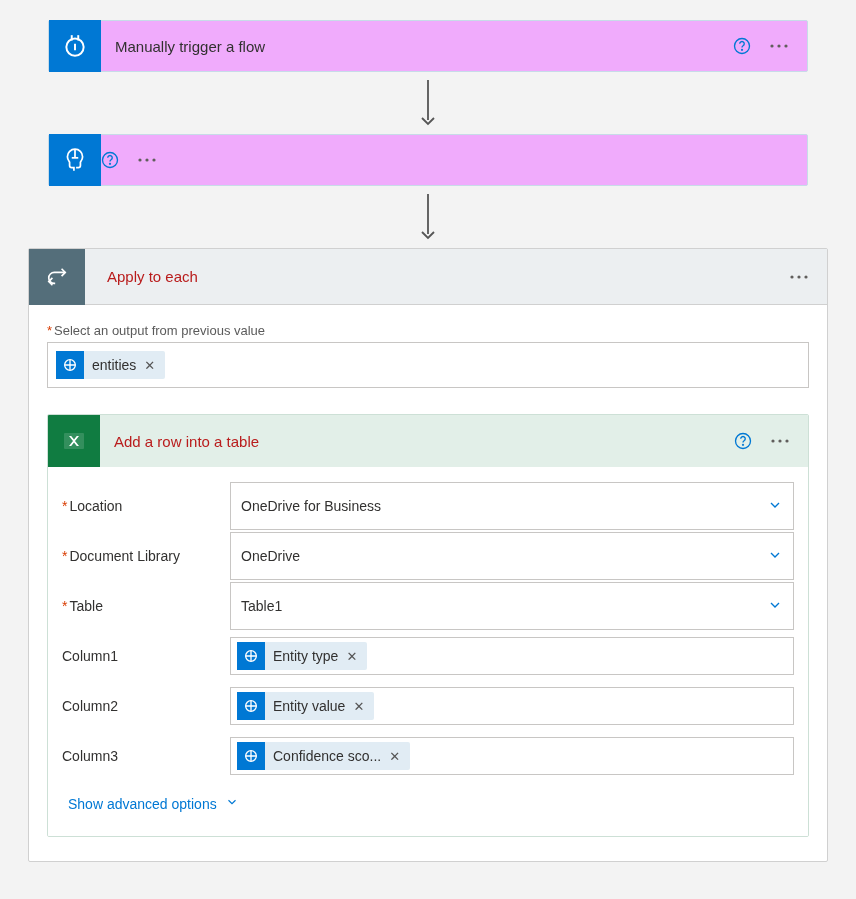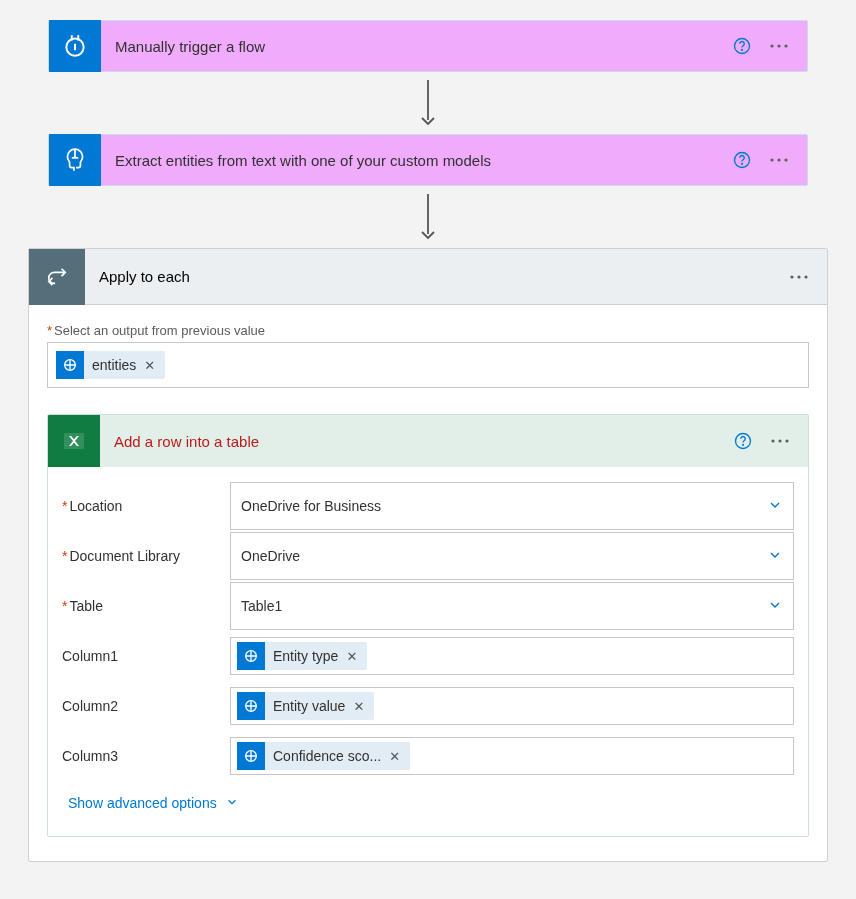--- a/index.html
+++ b/index.html
@@ -145,7 +145,6 @@
             <path d="M9 10h6"></path>
           </svg>
       </div>
-      <div class="label">Extract entities from text with one of your custom models</div>
       <div class="right">
         <span class="help-circle">
           <svg width="18" height="18" viewBox="0 0 24 24" fill="none" stroke="currentColor" stroke-width="1.8">

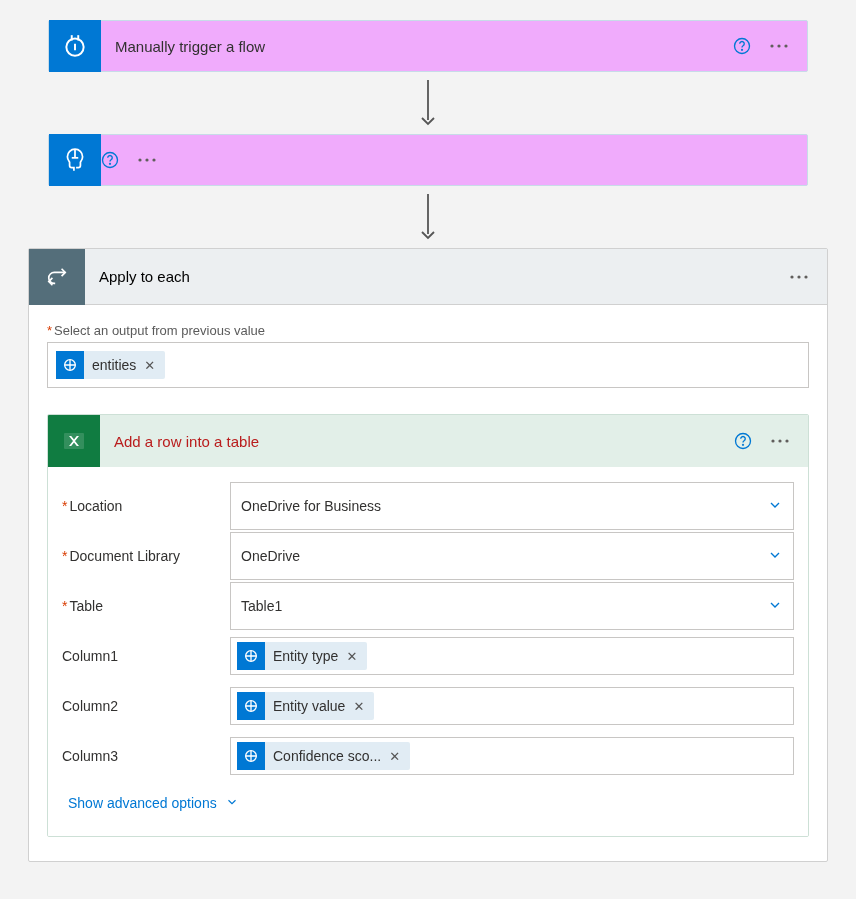--- a/index.html
+++ b/index.html
@@ -39,7 +39,7 @@
     width: 56px; height: 56px; display: flex; align-items: center; justify-content: center;
     background: #546e7a; color: #fff;
   }
-  .apply-header .label { flex: 1; padding: 0 14px; color: #000000; font-size: 15px; }
+  .apply-header .label { flex: 1; padding: 0 14px; color: #b91c1c; font-size: 15px; margin-left: 8px; }
   .apply-header .right { padding-right: 18px; color: #605e5c; }
 
   .apply-body { padding: 18px 18px 24px 18px; }

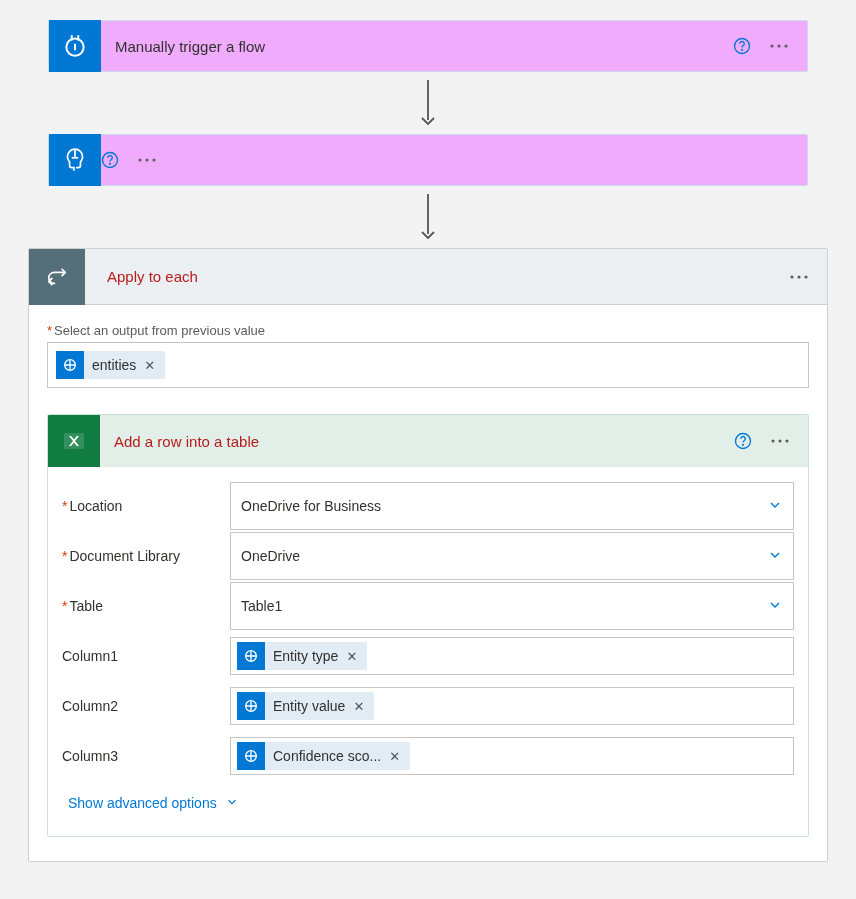--- a/index.html
+++ b/index.html
@@ -89,7 +89,7 @@
     padding: 4px 6px; gap:6px; flex-wrap: wrap;
   }
   .adv-link {
-    display:inline-flex; gap:8px; color:#0078d4; font-size:14px;
+    display:inline-flex; align-items:center; gap:8px; color:#0078d4; font-size:14px;
     padding: 14px 0 18px 6px; cursor:pointer;
   }
 </style>

